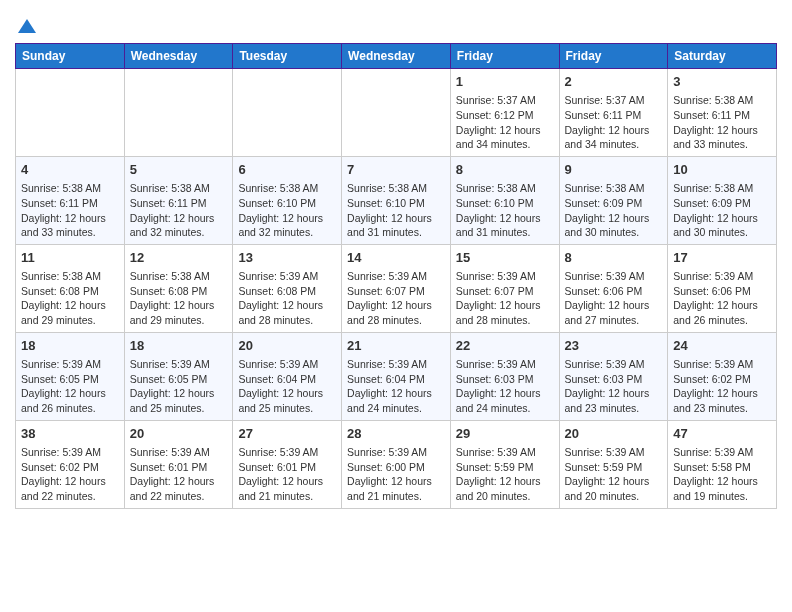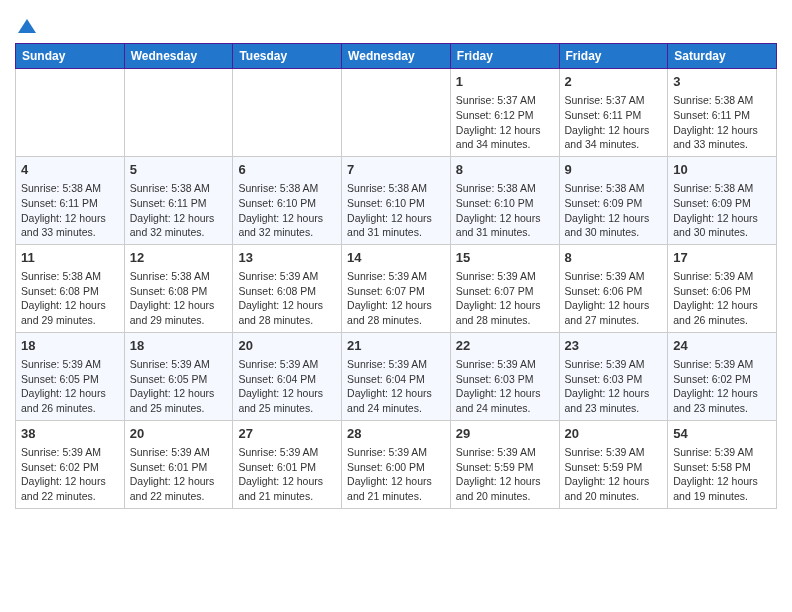--- a/index.html
+++ b/index.html
@@ -279,7 +279,7 @@
 and 20 minutes.</div>
           </td>
           <td>
-            <div class="day-num">54</div>
+            <div class="day-num">47</div>
             <div class="day-info" style="white-space: pre-line;">Sunrise: 5:39 AM
 Sunset: 5:58 PM
 Daylight: 12 hours

